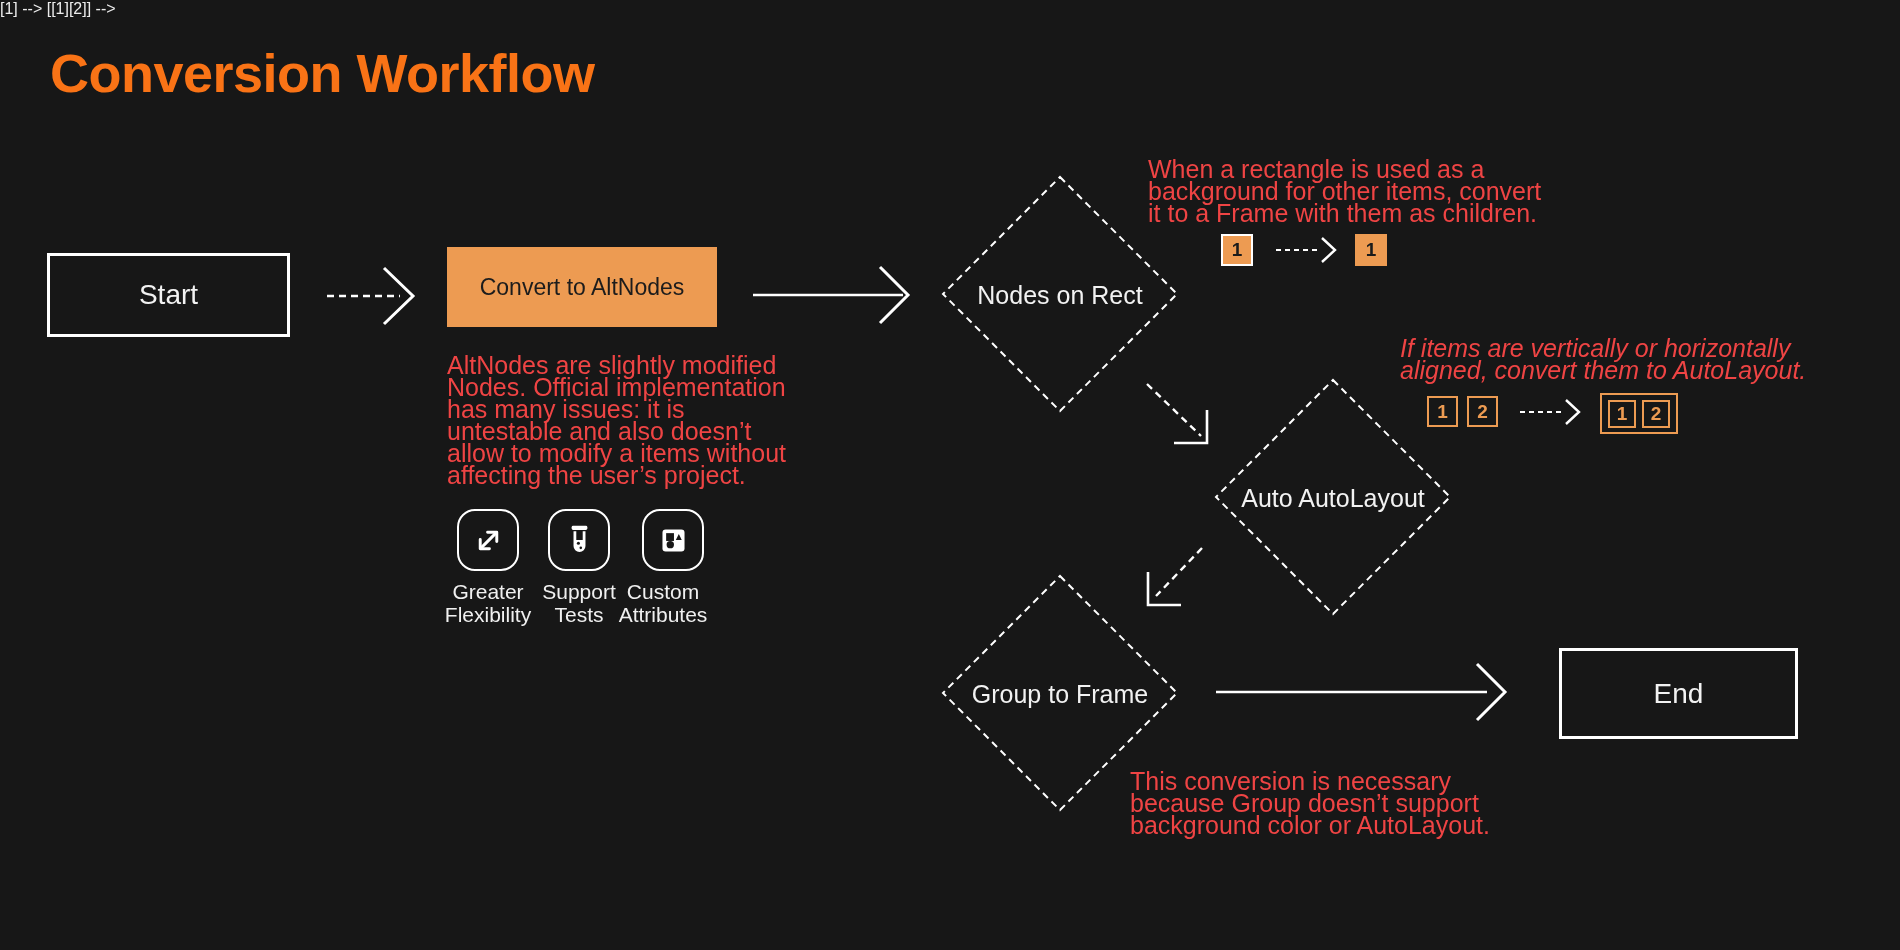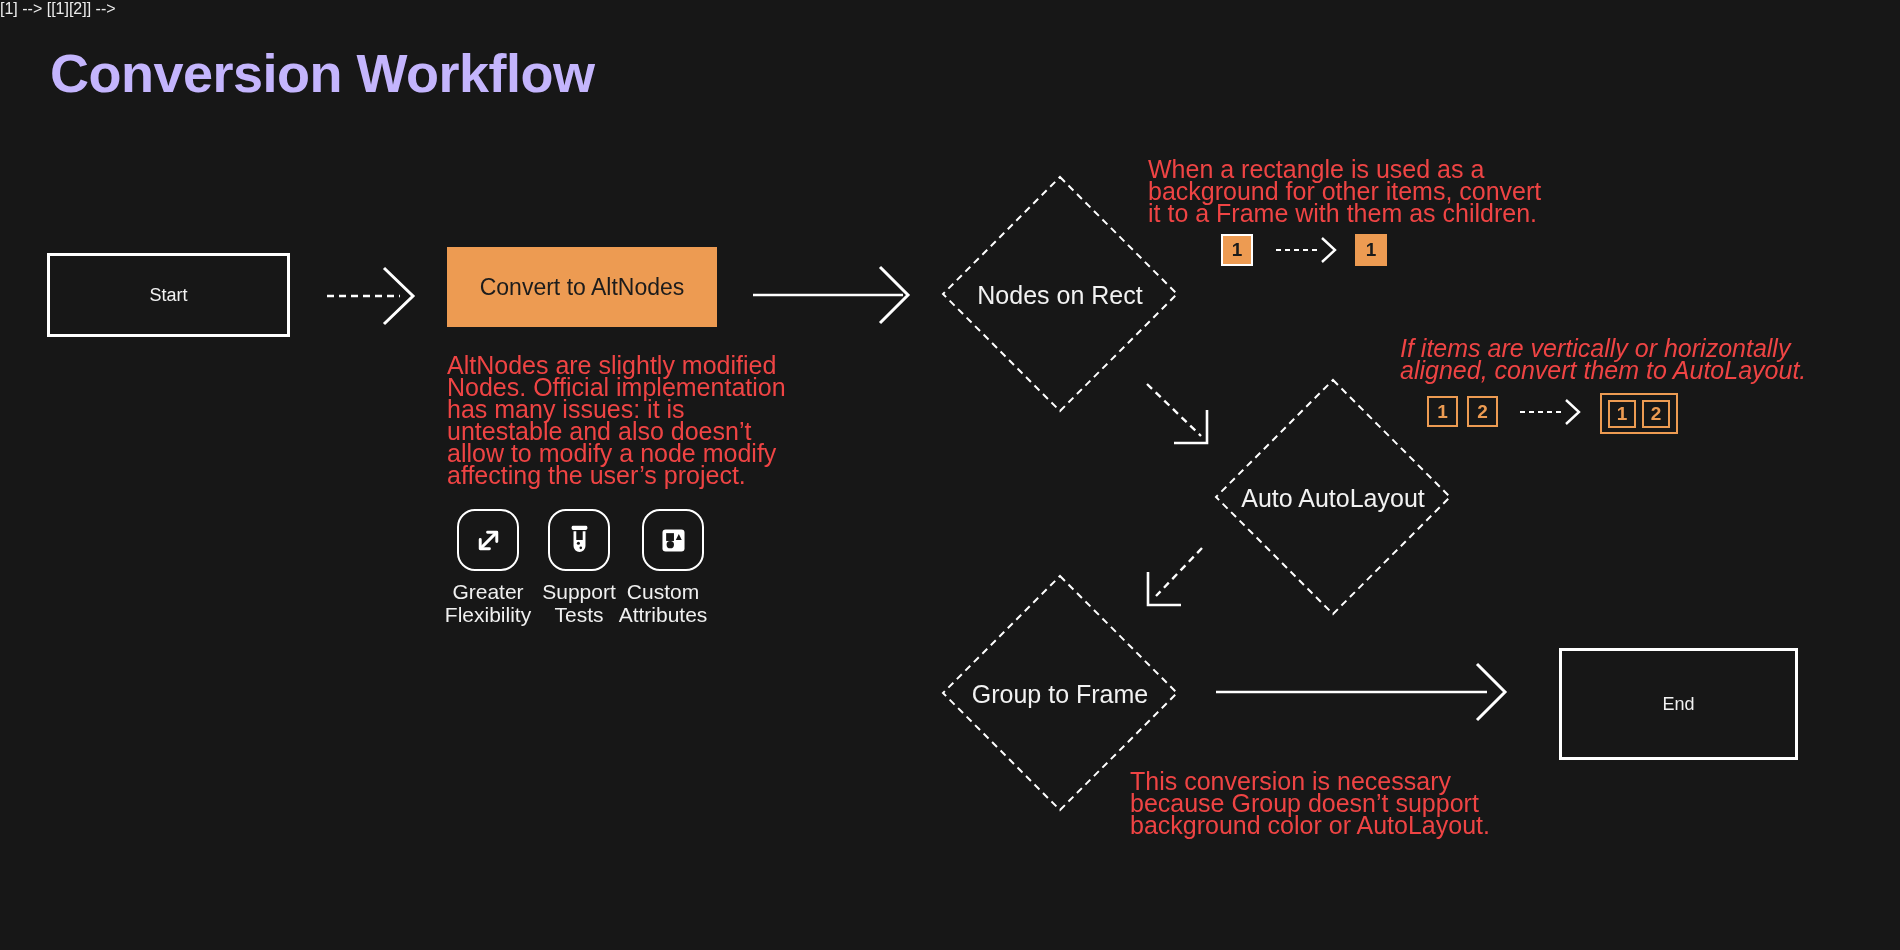--- a/index.html
+++ b/index.html
@@ -9,7 +9,7 @@
   }
   .abs{position:absolute;}
   .title{
-    left:50px;top:44px;font-size:54px;font-weight:700;color:#c4b5fd;letter-spacing:-0.5px;line-height:1.1;
+    left:50px;top:44px;font-size:54px;font-weight:700;color:#f97316;letter-spacing:-0.5px;line-height:1.1;
   }
   .rect-node{
     box-sizing:border-box;border:3px solid #ffffff;display:flex;align-items:center;justify-content:center;

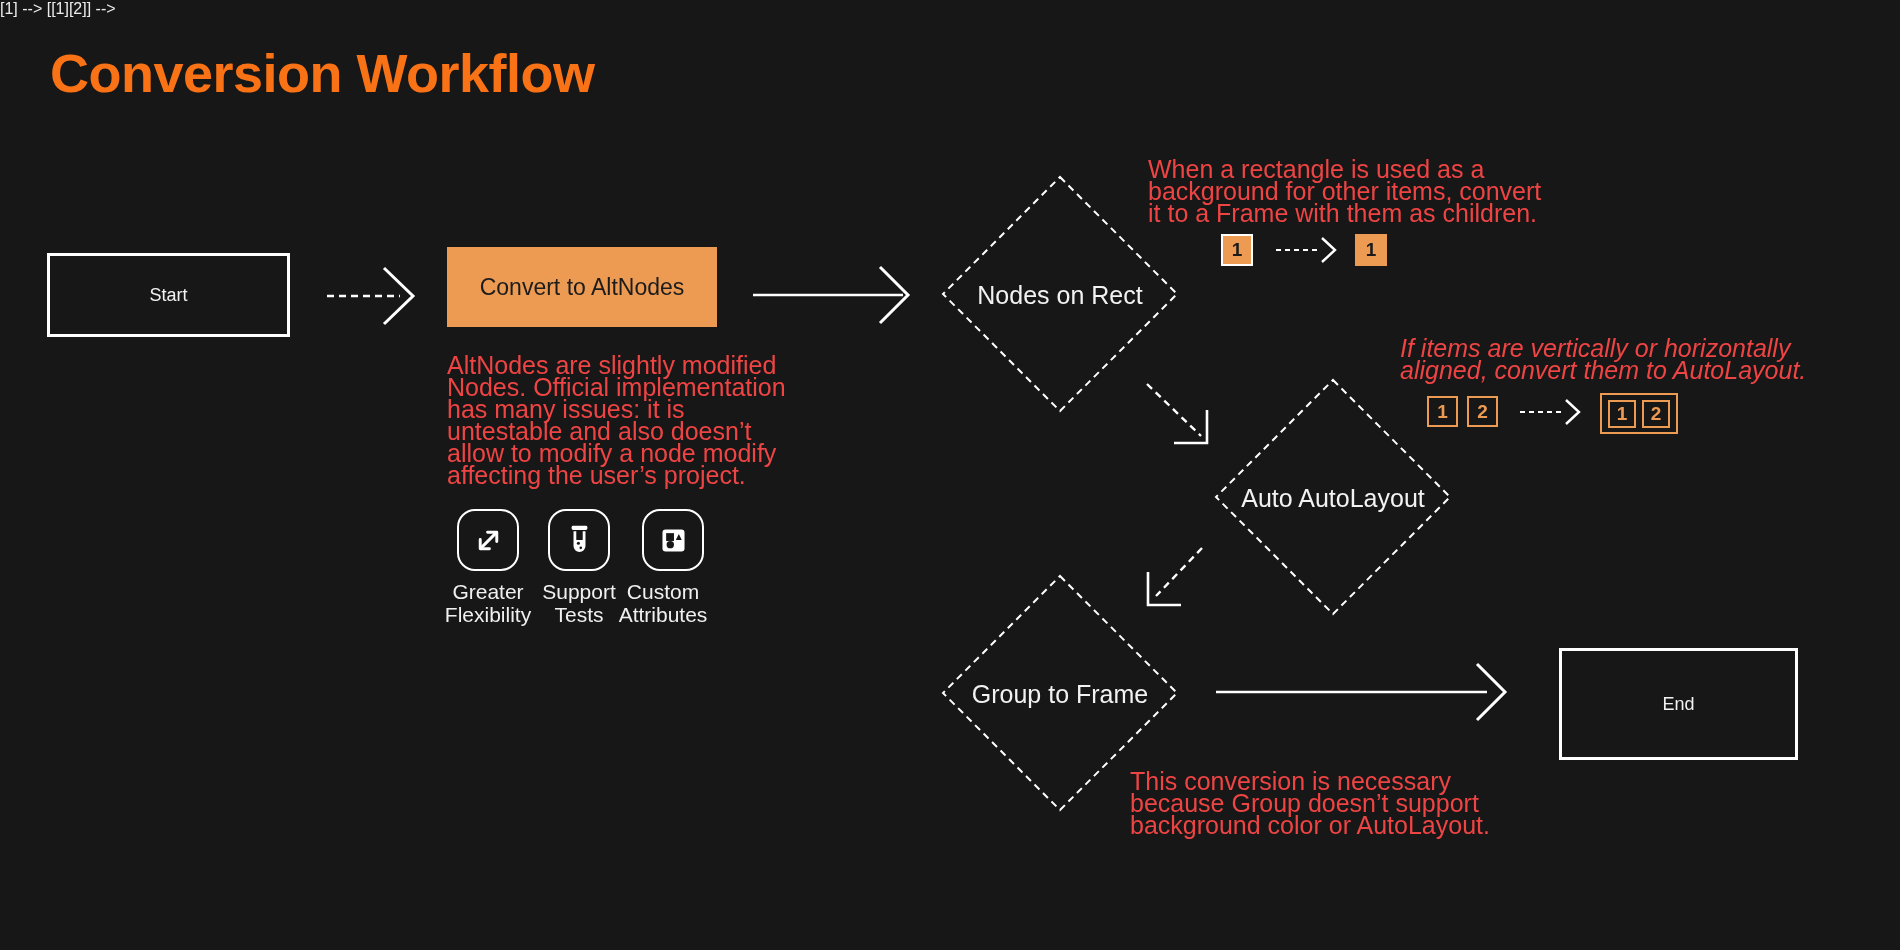--- a/index.html
+++ b/index.html
@@ -13,7 +13,7 @@
   }
   .rect-node{
     box-sizing:border-box;border:3px solid #ffffff;display:flex;align-items:center;justify-content:center;
-    font-size:18px;color:#f2f2f2;background:transparent;
+    font-size:28px;color:#f2f2f2;background:transparent;
   }
   .rect-filled{
     box-sizing:border-box;display:flex;align-items:center;justify-content:center;

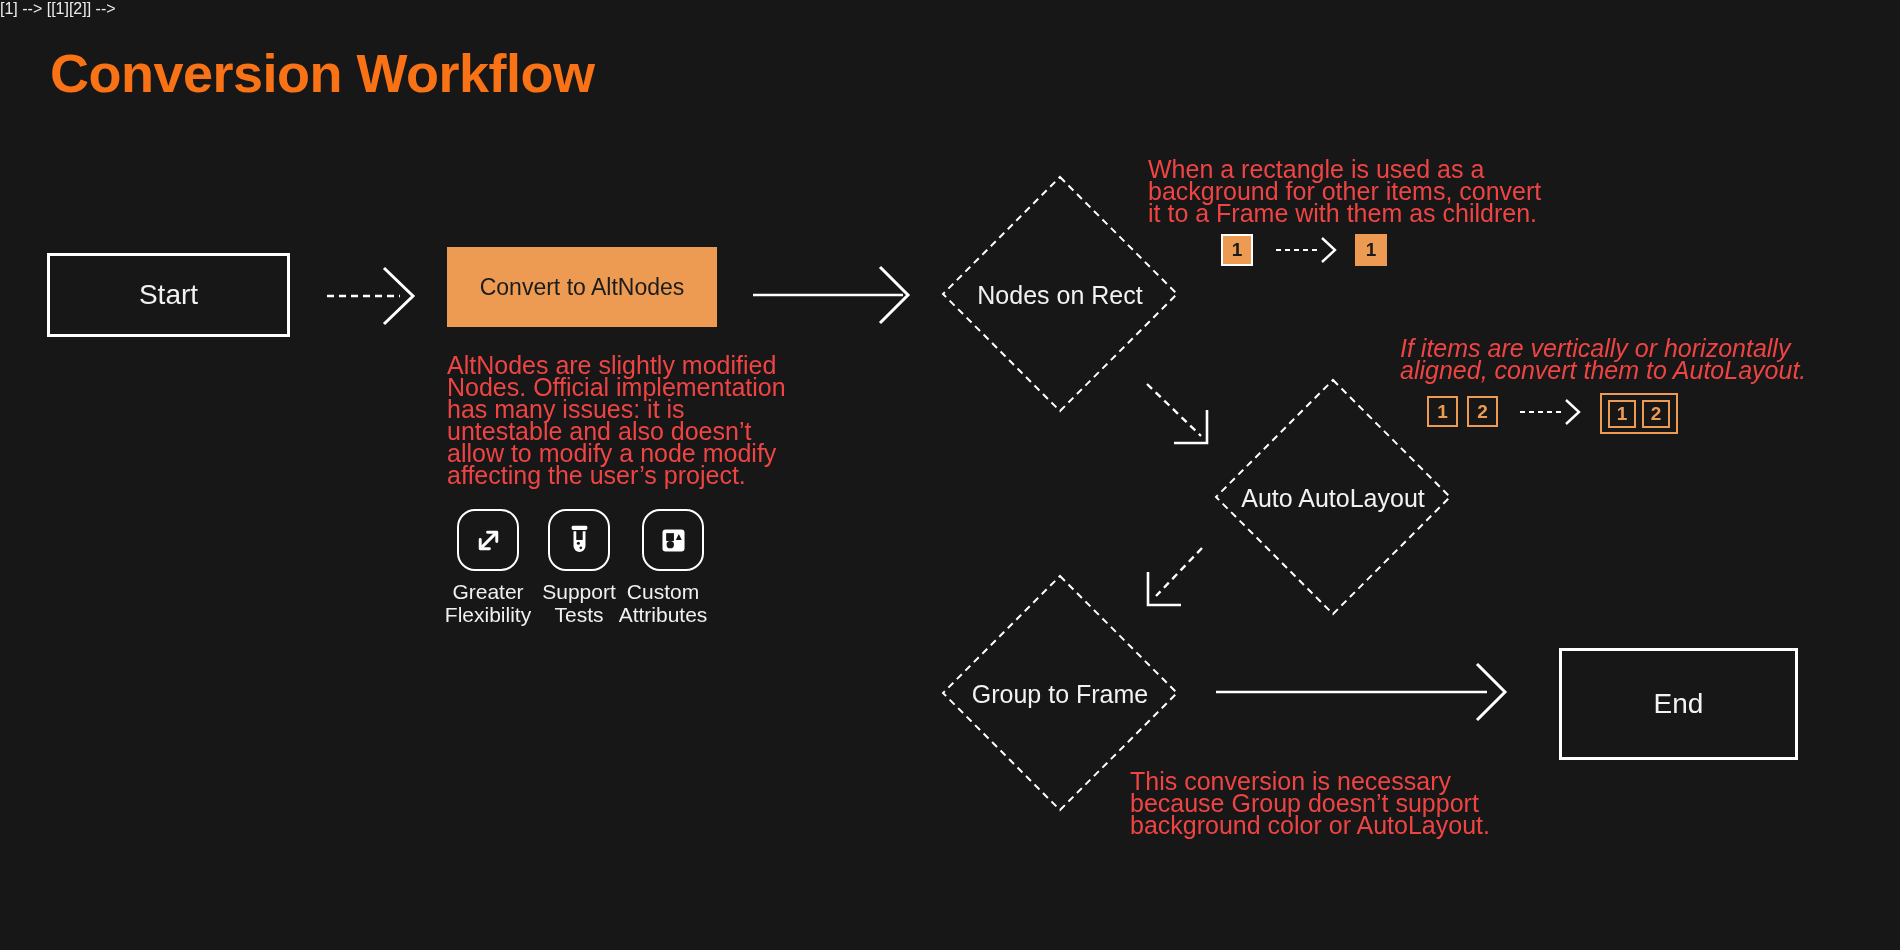--- a/index.html
+++ b/index.html
@@ -118,7 +118,7 @@
     <div>Nodes. Official implementation</div>
     <div>has many issues: it is</div>
     <div>untestable and also doesn’t</div>
-    <div>allow to modify a node modify</div>
+    <div>allow to modify a items without</div>
     <div>affecting the user’s project.</div>
   </div>
 

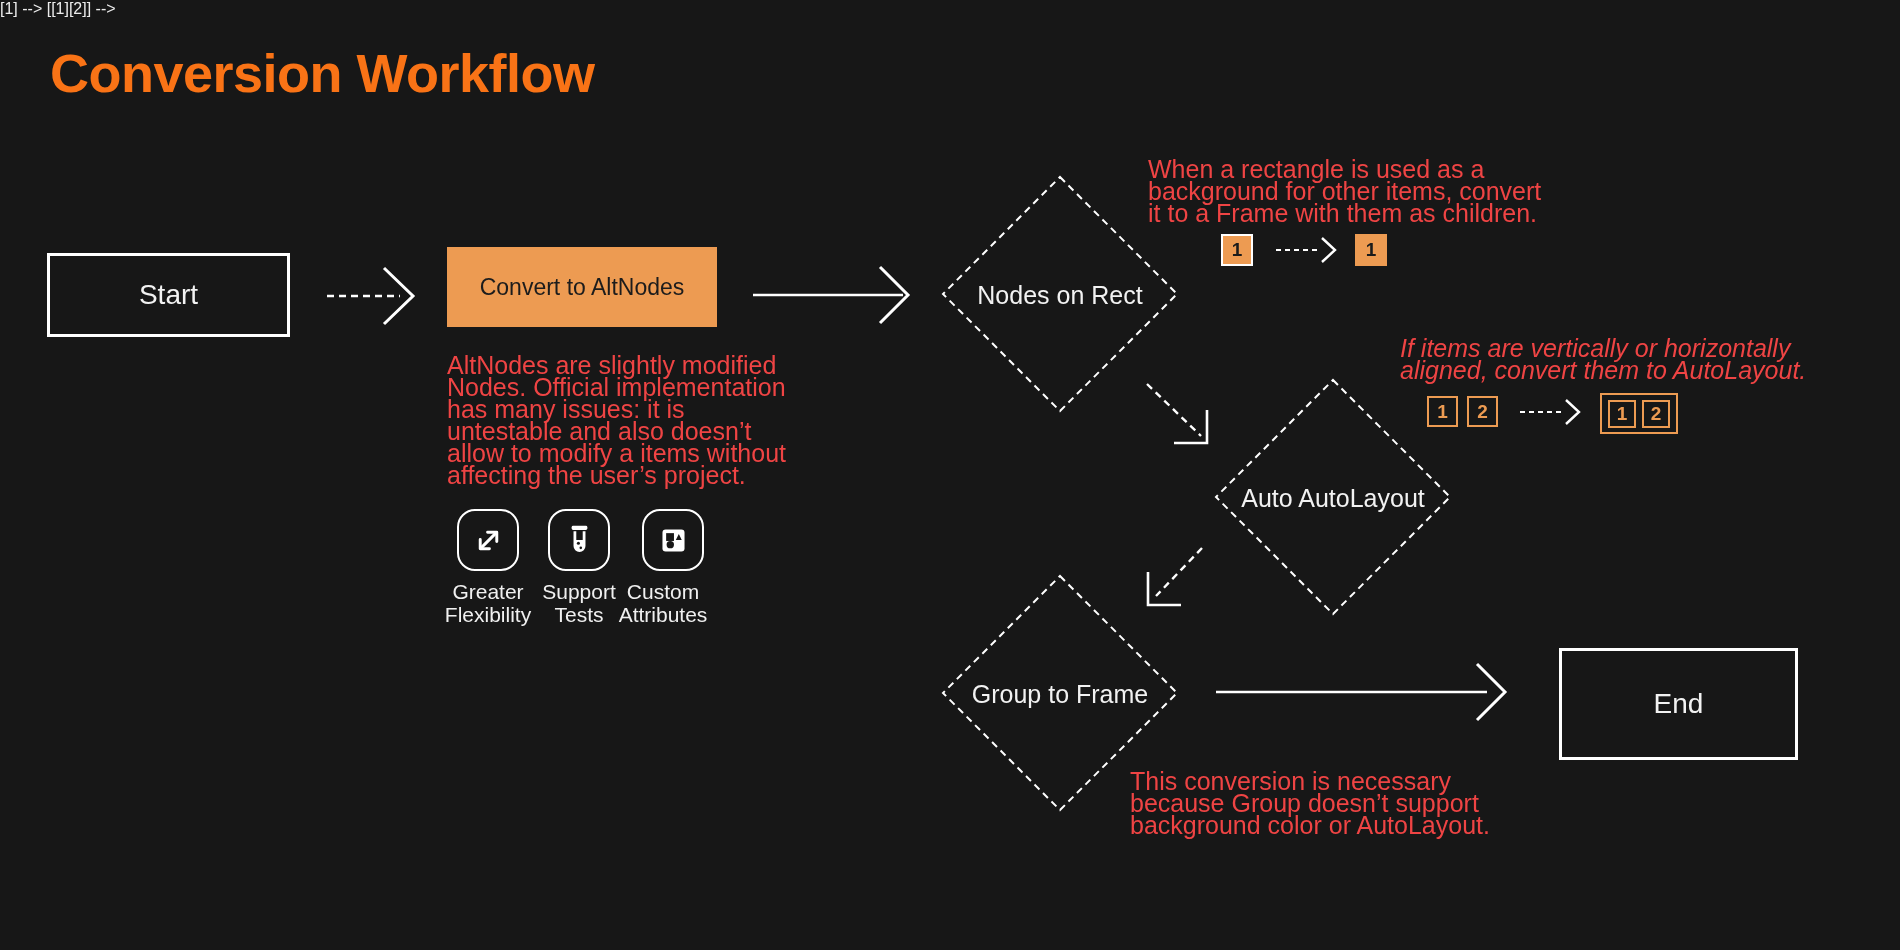--- a/index.html
+++ b/index.html
@@ -218,7 +218,7 @@
   </div>
 
   
-  <div class="abs rect-node" style="left:1559px;top:648px;width:239px;height:112px;">
+  <div class="abs rect-node" style="left:1559px;top:648px;width:239px;height:91px;">
     <span>End</span>
   </div>
 

